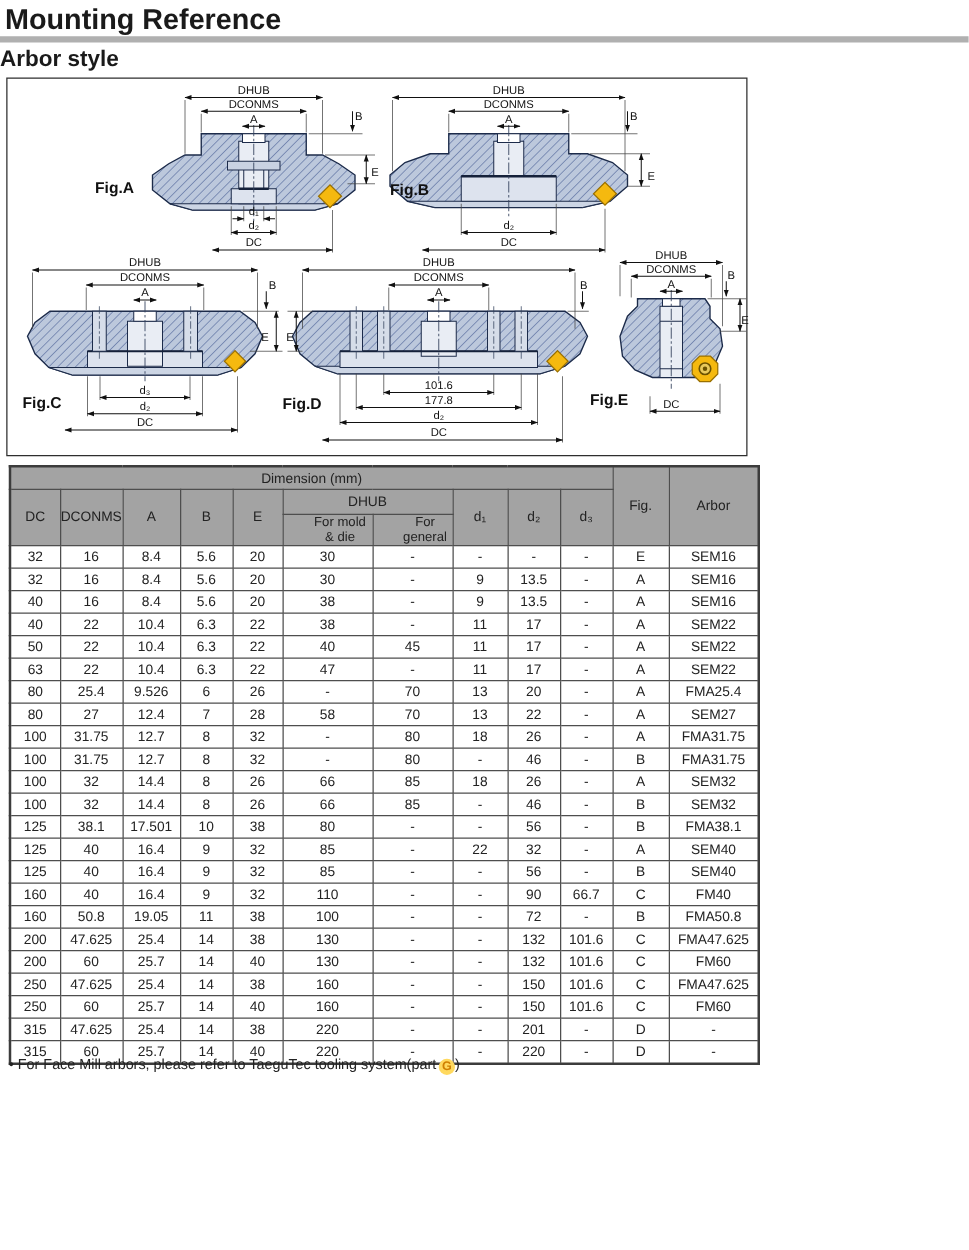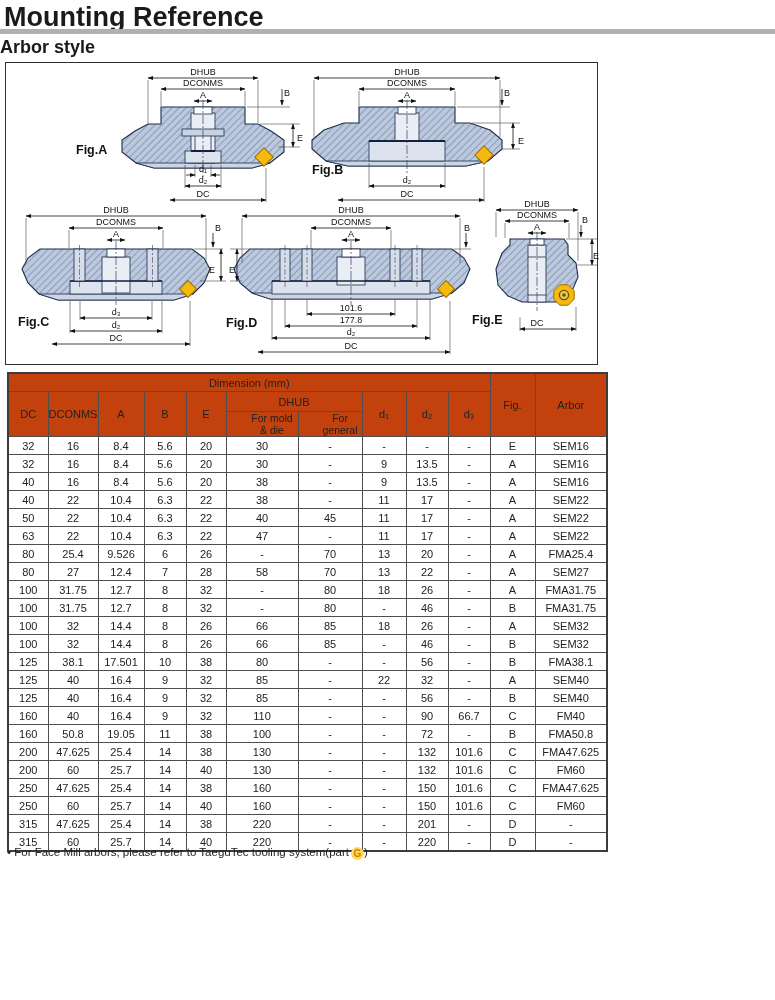--- a/index.html
+++ b/index.html
@@ -5,7 +5,7 @@
   html,body{margin:0;padding:0;background:#fff;}
   body{width:775px;height:1000px;position:relative;overflow:hidden;
        font-family:"Liberation Sans",sans-serif;color:#1a1a1a;}
-  .page-title{position:absolute;left:4px;top:2px;font-size:27px;font-weight:bold;letter-spacing:0px;}
+  .page-title{position:absolute;left:4px;top:2px;font-size:23px;font-weight:bold;letter-spacing:0px;}
   .title-rule{position:absolute;left:0;top:29px;width:775px;height:5px;background:#b0b0b0;}
   .section-title{position:absolute;left:0;top:37px;font-size:18px;font-weight:bold;}
   .panel{position:absolute;left:5px;top:62px;width:591px;height:301px;border:1px solid #2e2e2e;background:#fff;}

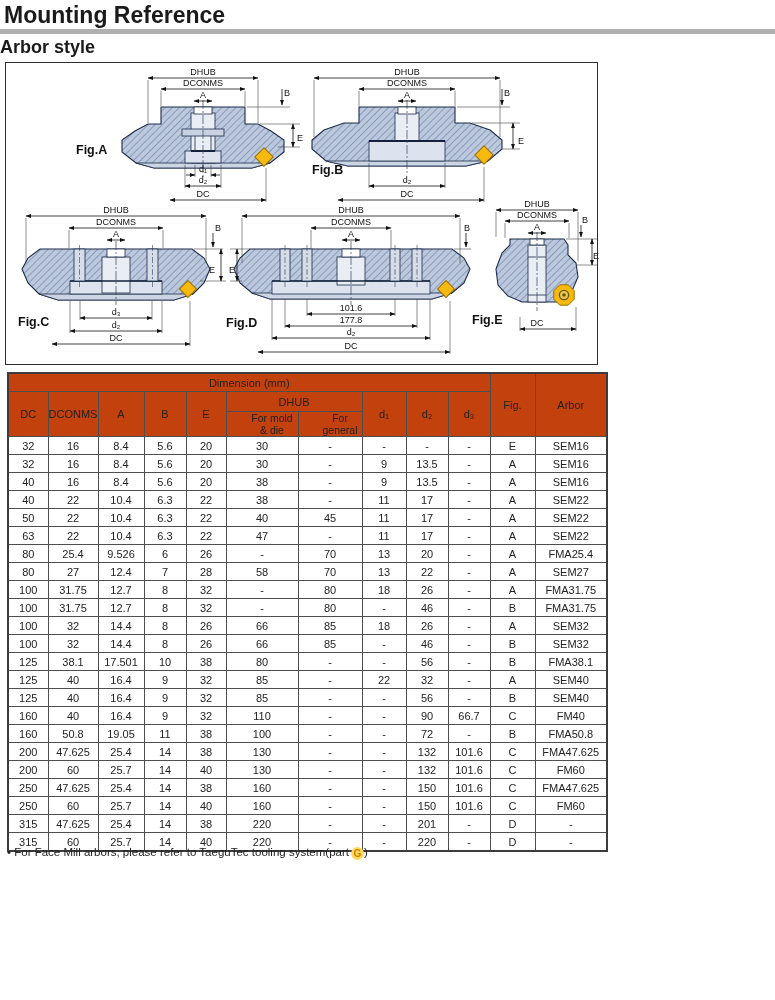--- a/index.html
+++ b/index.html
@@ -156,7 +156,7 @@
       <line class="dim" x1="44" y1="133" x2="190" y2="133" marker-start="url(#mB)" marker-end="url(#mB)"></line>
     </g>
   </svg>
-  <span class="figlabel" style="left:306px;top:100px;">Fig.B</span>
+  <span class="figlabel" style="left:306px;top:82px;">Fig.B</span>
 
   <svg class="fig figC" width="215" height="158">
     <defs>

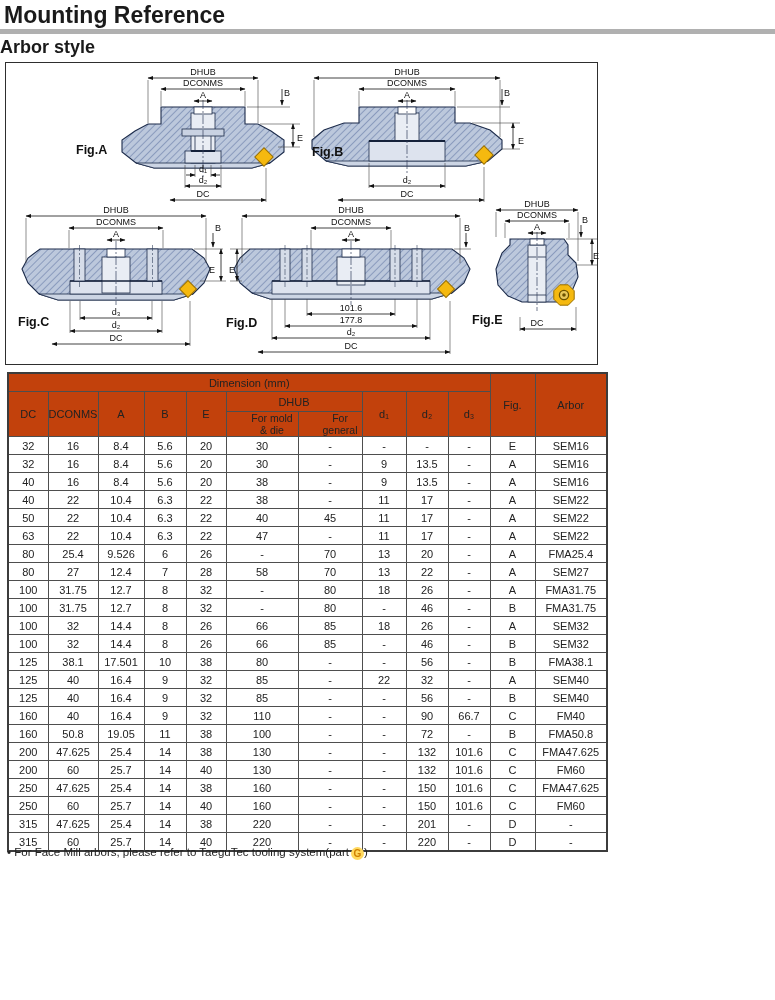--- a/index.html
+++ b/index.html
@@ -29,7 +29,7 @@
             font-size:11px;border:2px solid #3c3c3c;}
   .dimtable th,.dimtable td{border:1px solid #4e4e4e;text-align:center;vertical-align:middle;
             padding:0;font-weight:normal;color:#222;}
-  .dimtable th{background:#c2410c;}
+  .dimtable th{background:#a3a3a3;}
   .dimtable td{height:17px;background:#fff;}
   .h1 th{height:17px;}
   .h2 th{height:19px;}

